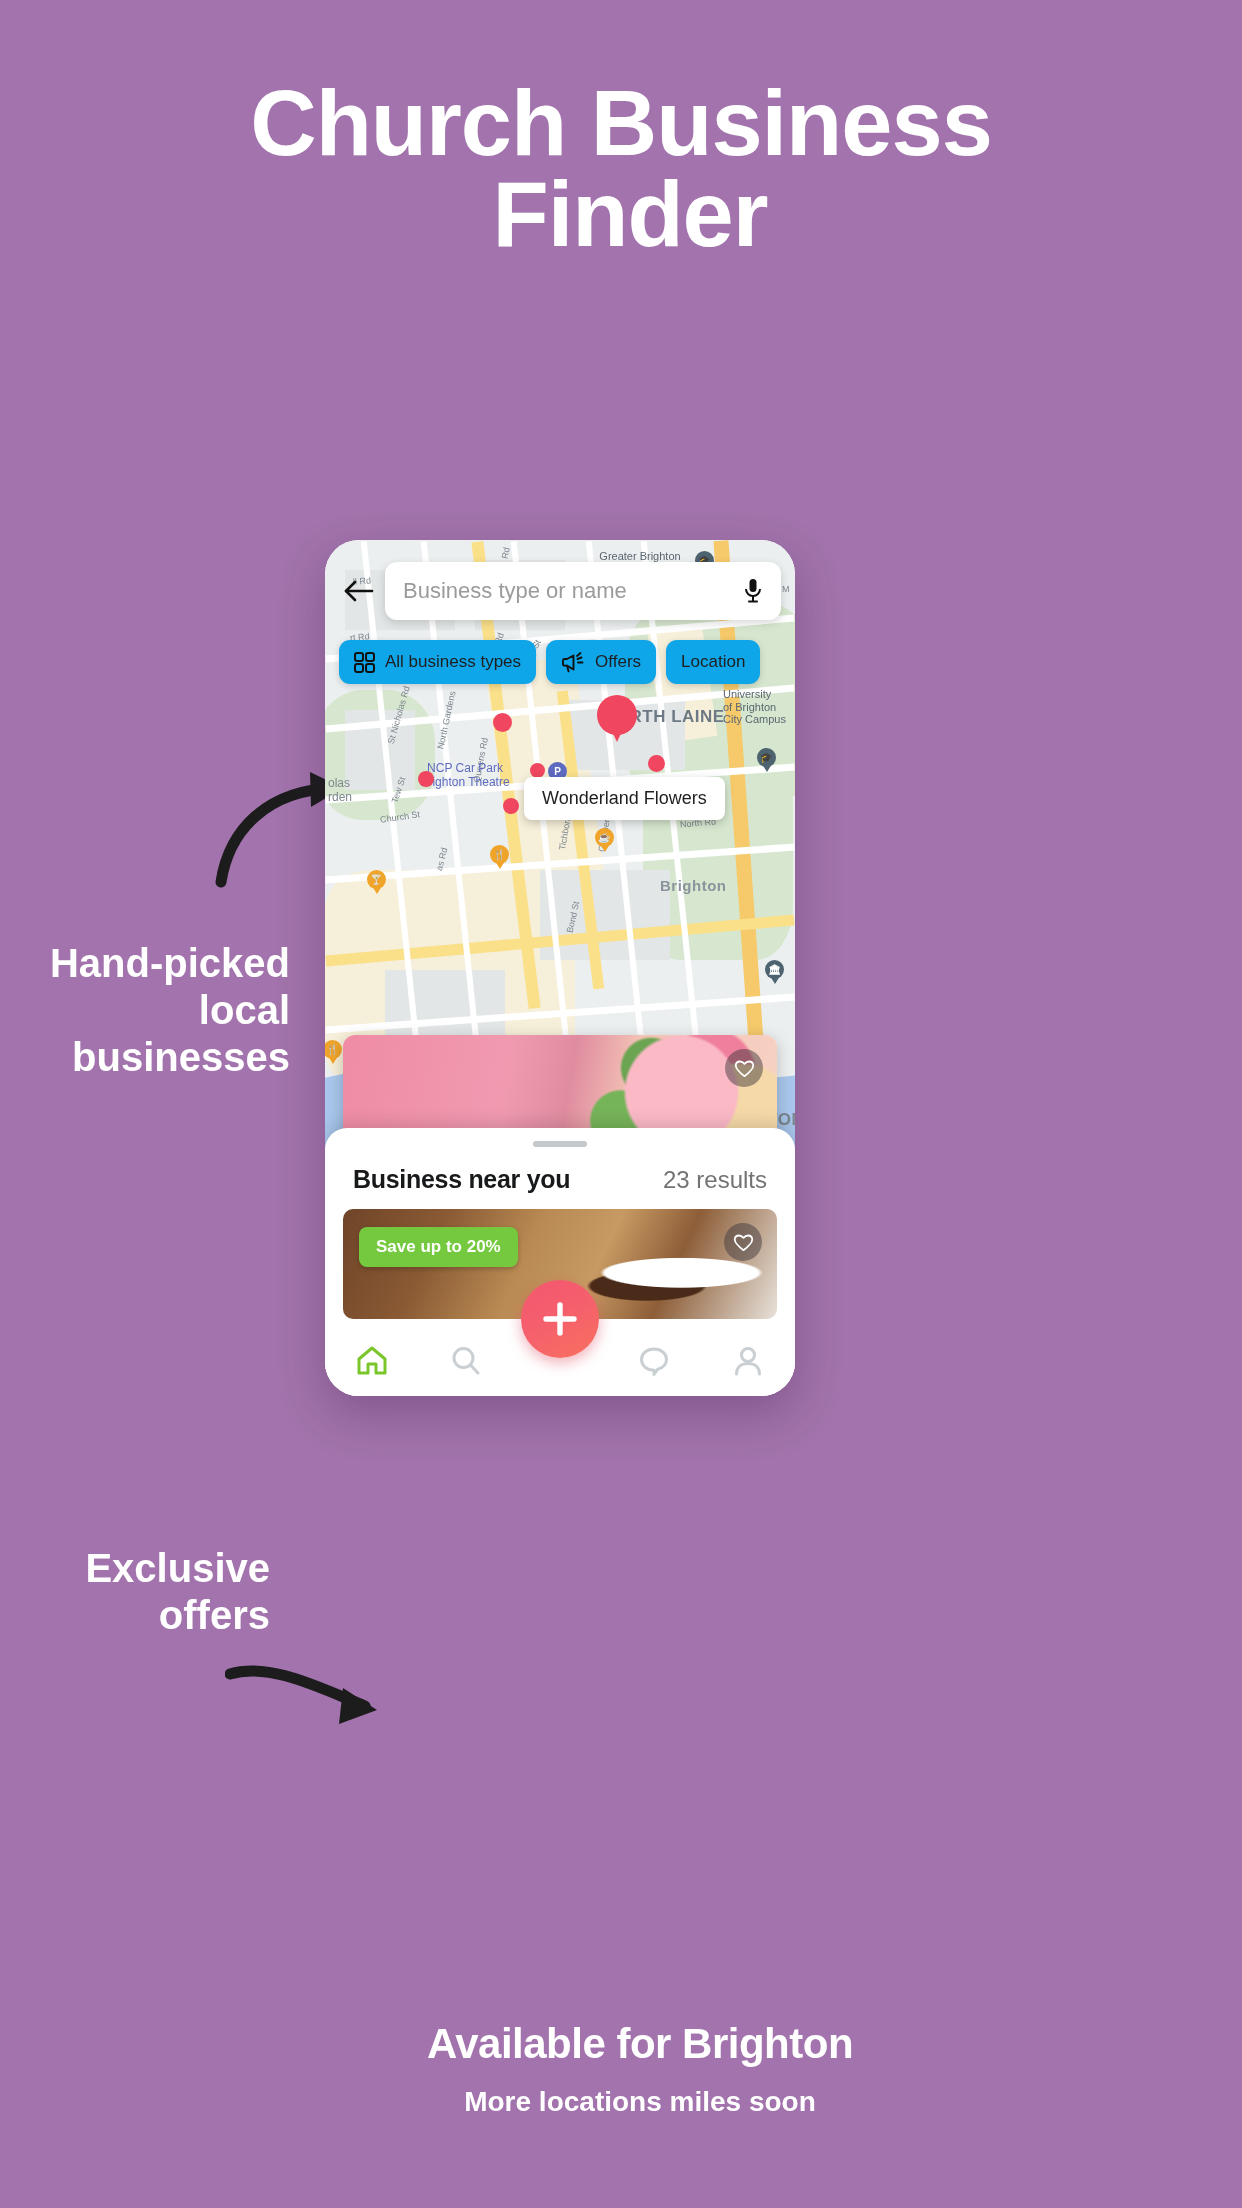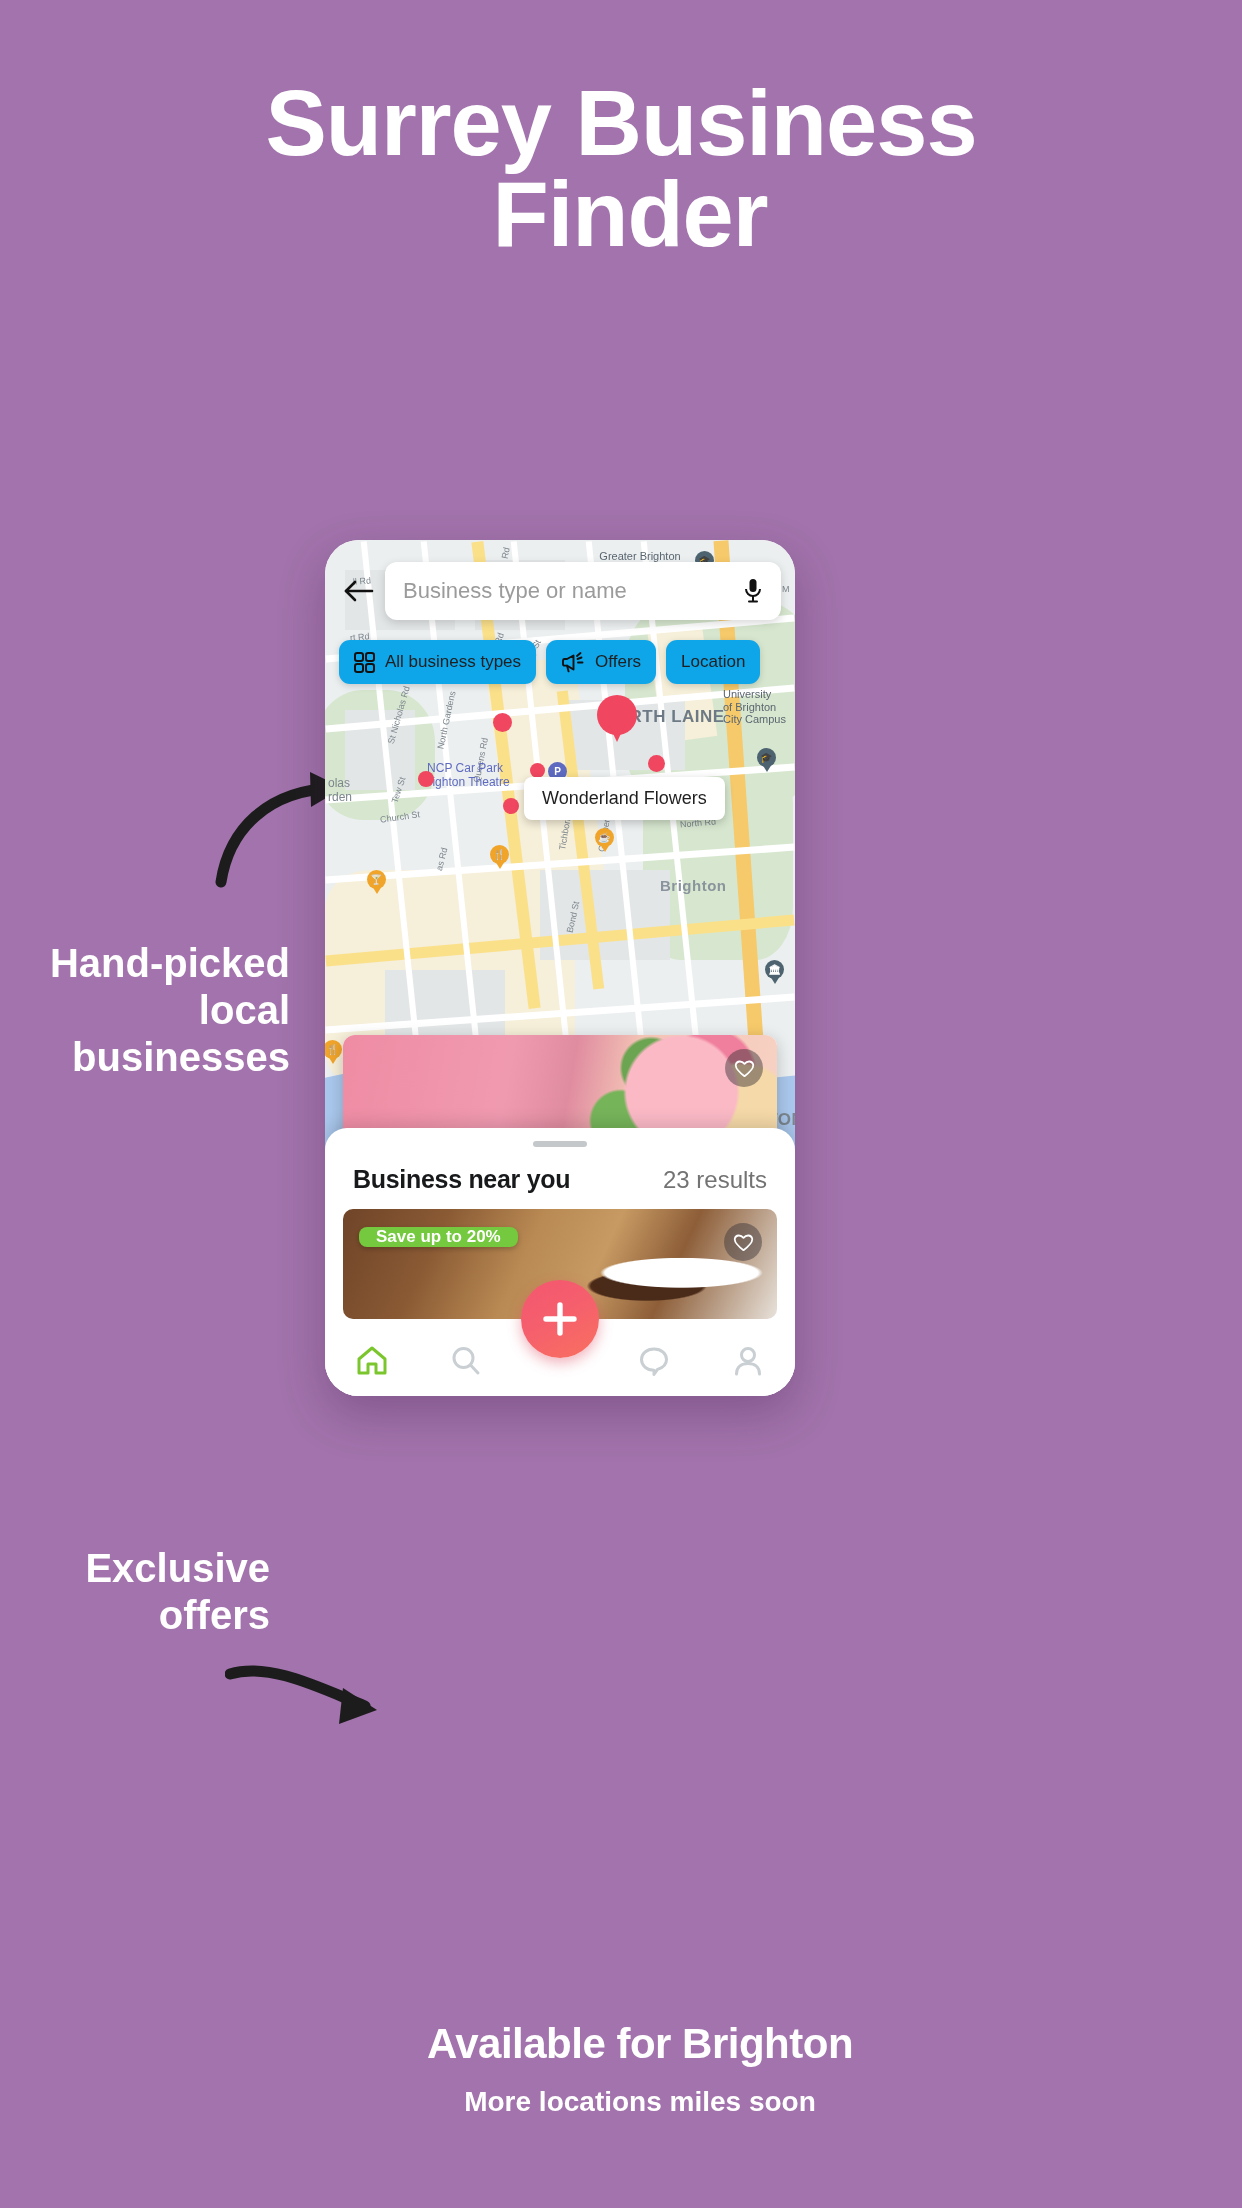--- a/index.html
+++ b/index.html
@@ -294,7 +294,7 @@
 <body>
 
 <div class="headline">
-  <span>Surrey Business</span>
+  <span>Church Business</span>
   <span class="l2">Finder</span>
 </div>
 

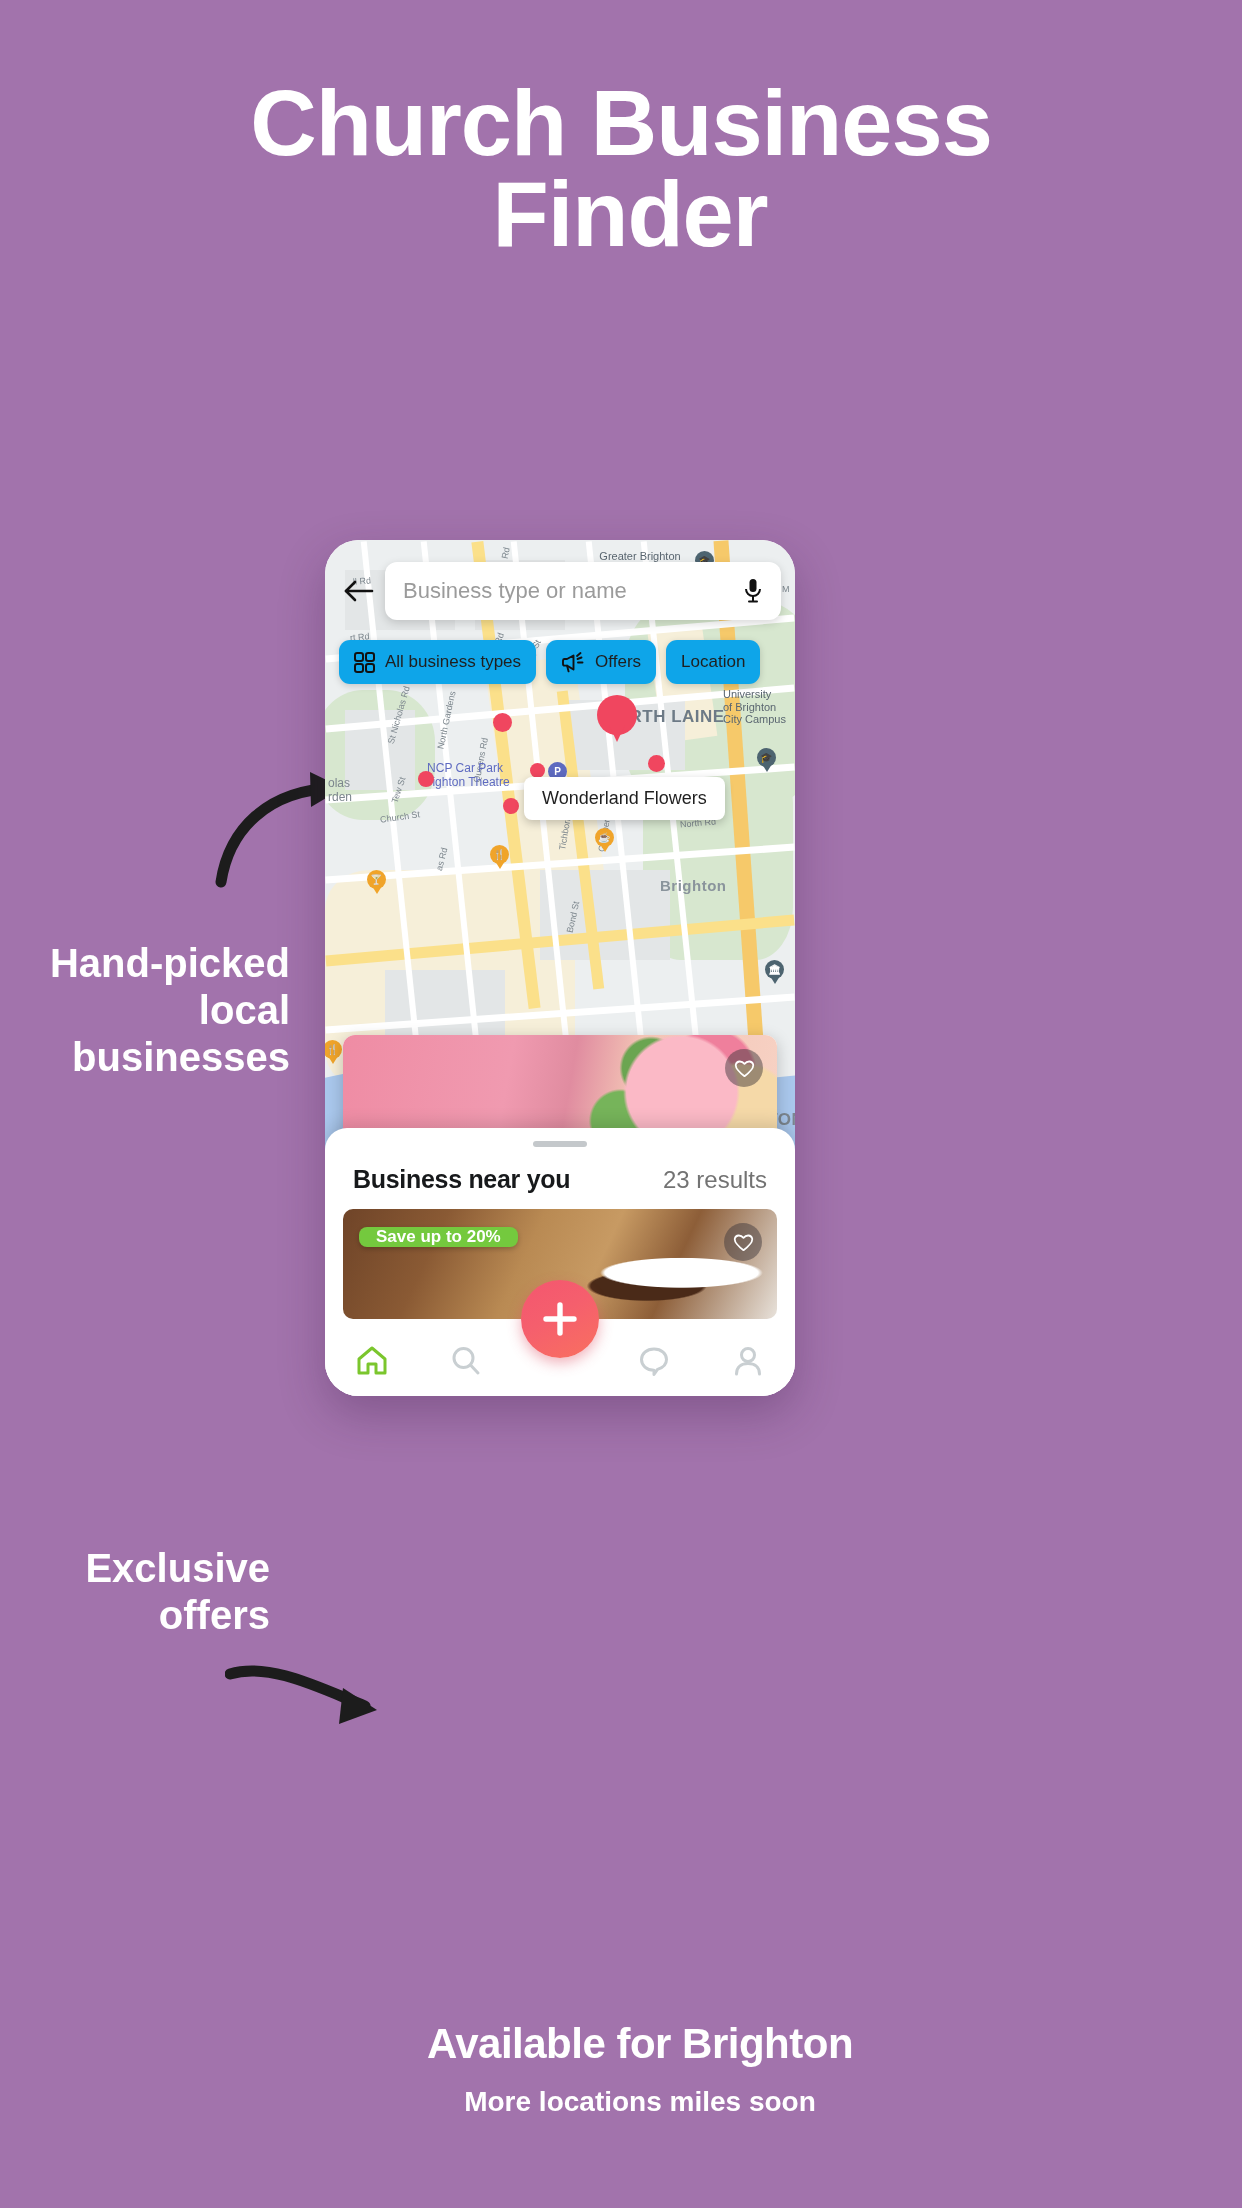--- a/index.html
+++ b/index.html
@@ -257,7 +257,7 @@
     font-weight:bold;
     font-size:17px;
     border-radius:8px;
-    padding:0 17px;
+    padding:10px 17px;
     box-shadow:0 2px 5px rgba(0,0,0,0.22);
   }
   .listcard .heart-btn { right:15px; top:14px; }

